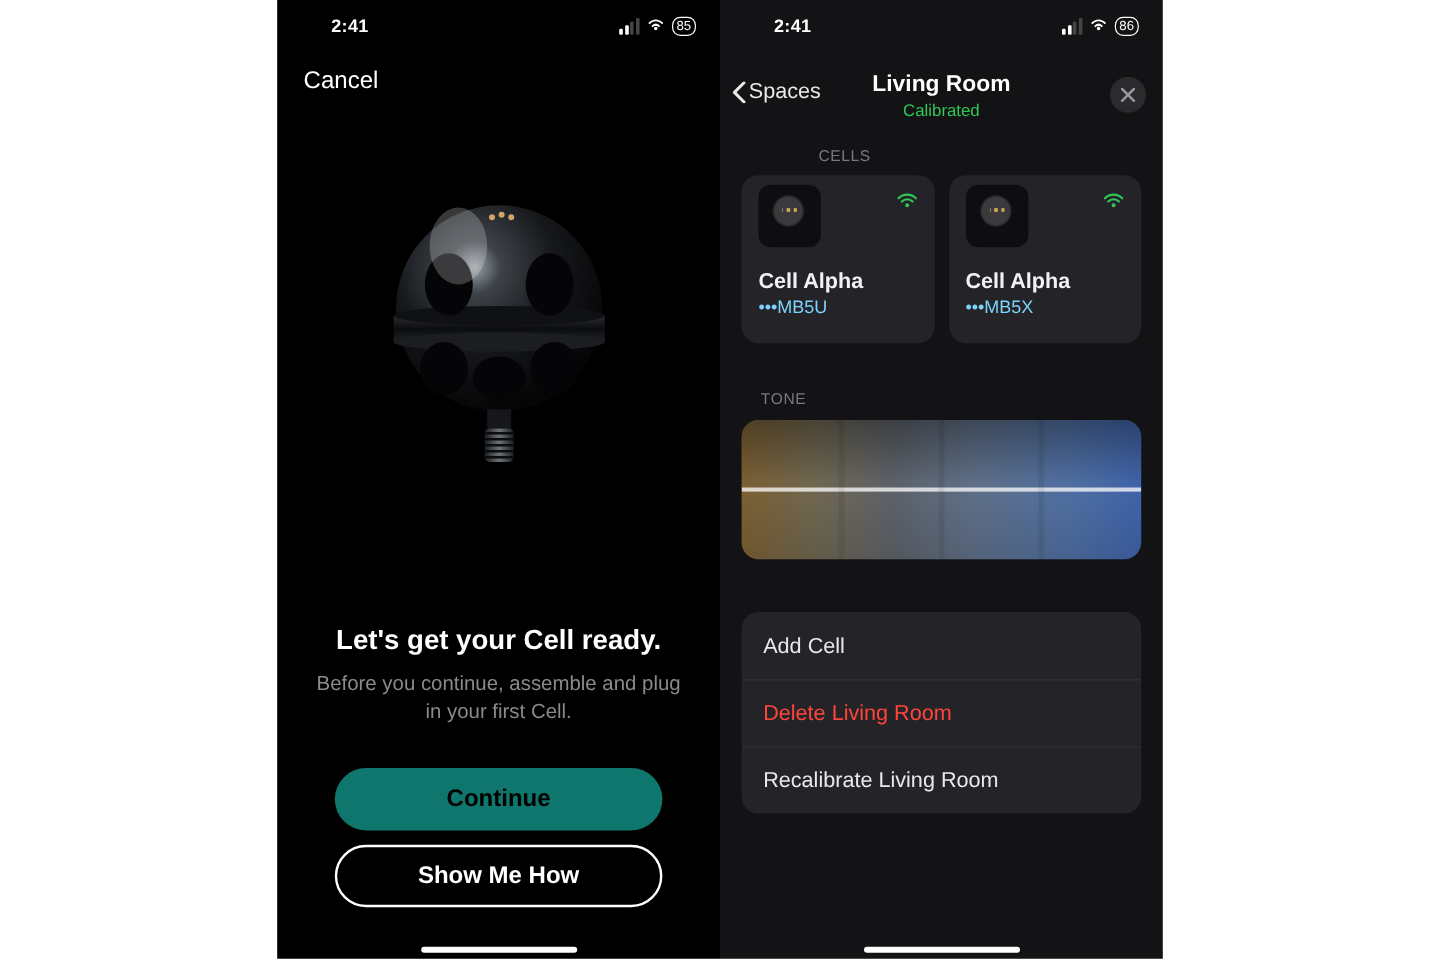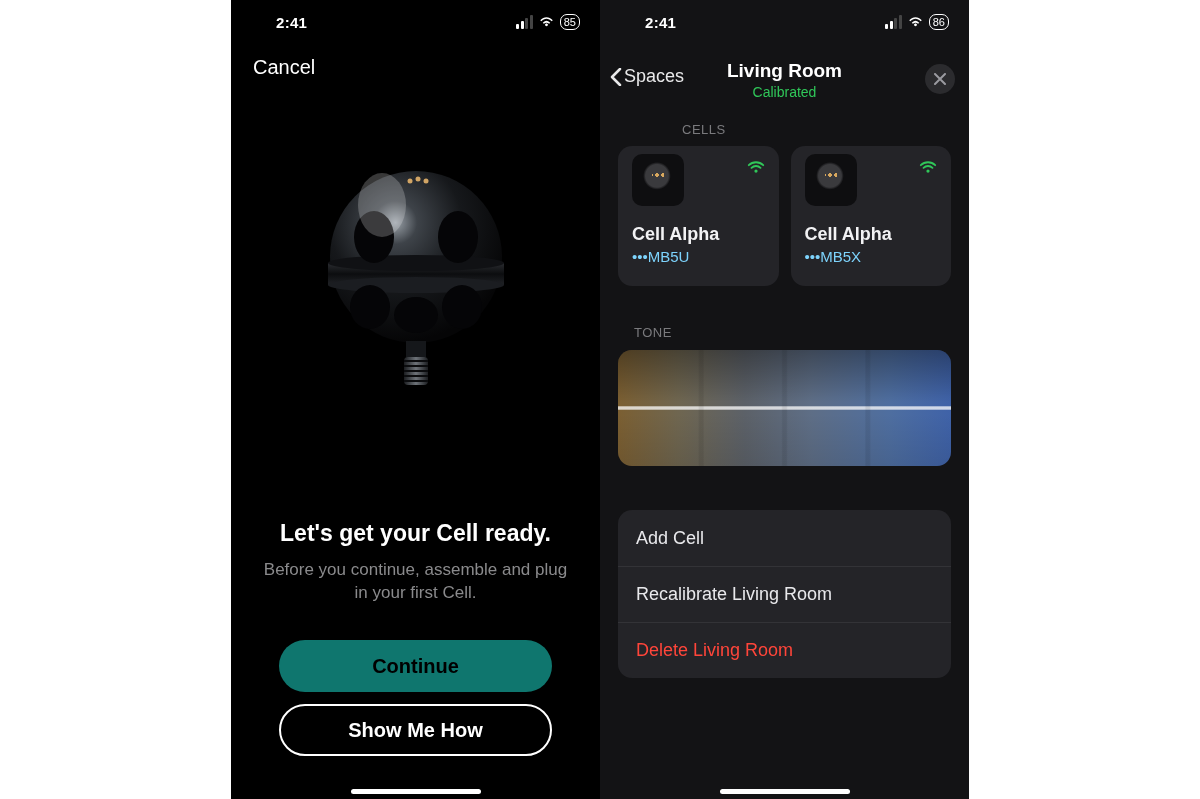--- a/index.html
+++ b/index.html
@@ -340,8 +340,8 @@
 
     <div class="actions">
       <div class="action-row">Add Cell</div>
+      <div class="action-row danger">Delete Living Room</div>
       <div class="action-row">Recalibrate Living Room</div>
-      <div class="action-row danger">Delete Living Room</div>
     </div>
 
     <div class="homebar"></div>

